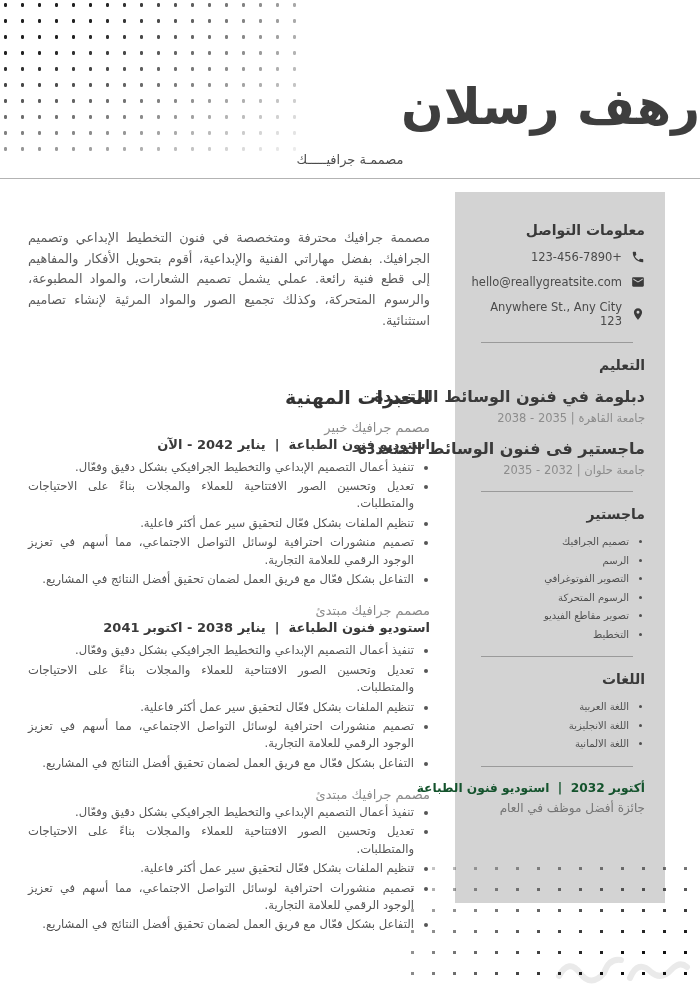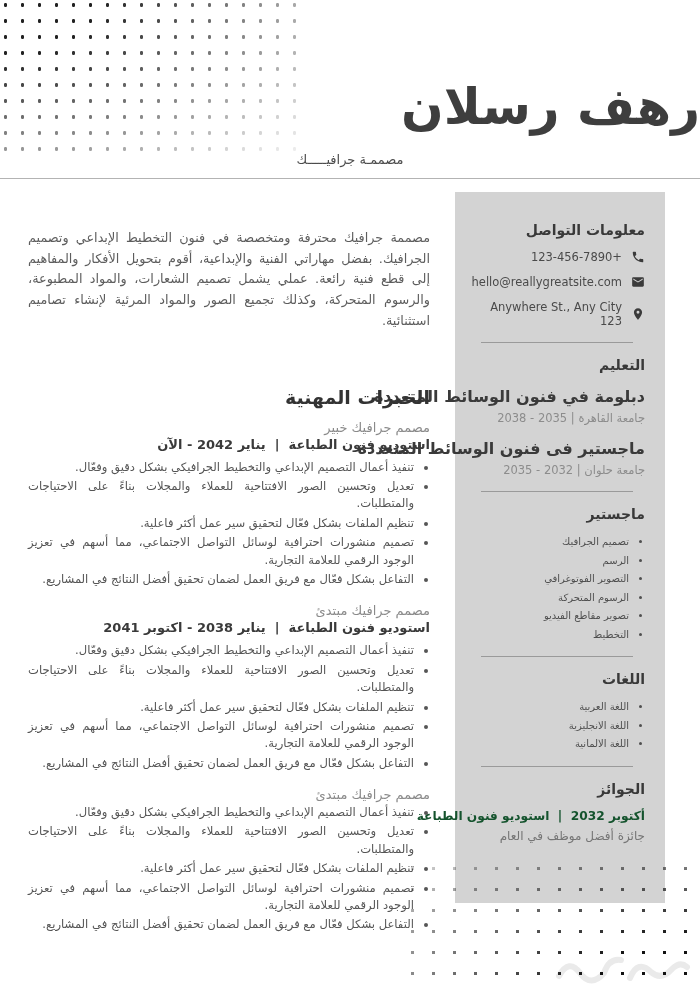--- a/index.html
+++ b/index.html
@@ -142,7 +142,6 @@
 
   <hr class="side-divider">
 
-  <h2 class="side-heading">الجوائز</h2>
   <p class="award-title">أكتوبر 2032&nbsp;&nbsp;|&nbsp;&nbsp;استوديو فنون الطباعة</p>
   <p class="award-sub">جائزة أفضل موظف في العام</p>
 </aside>

